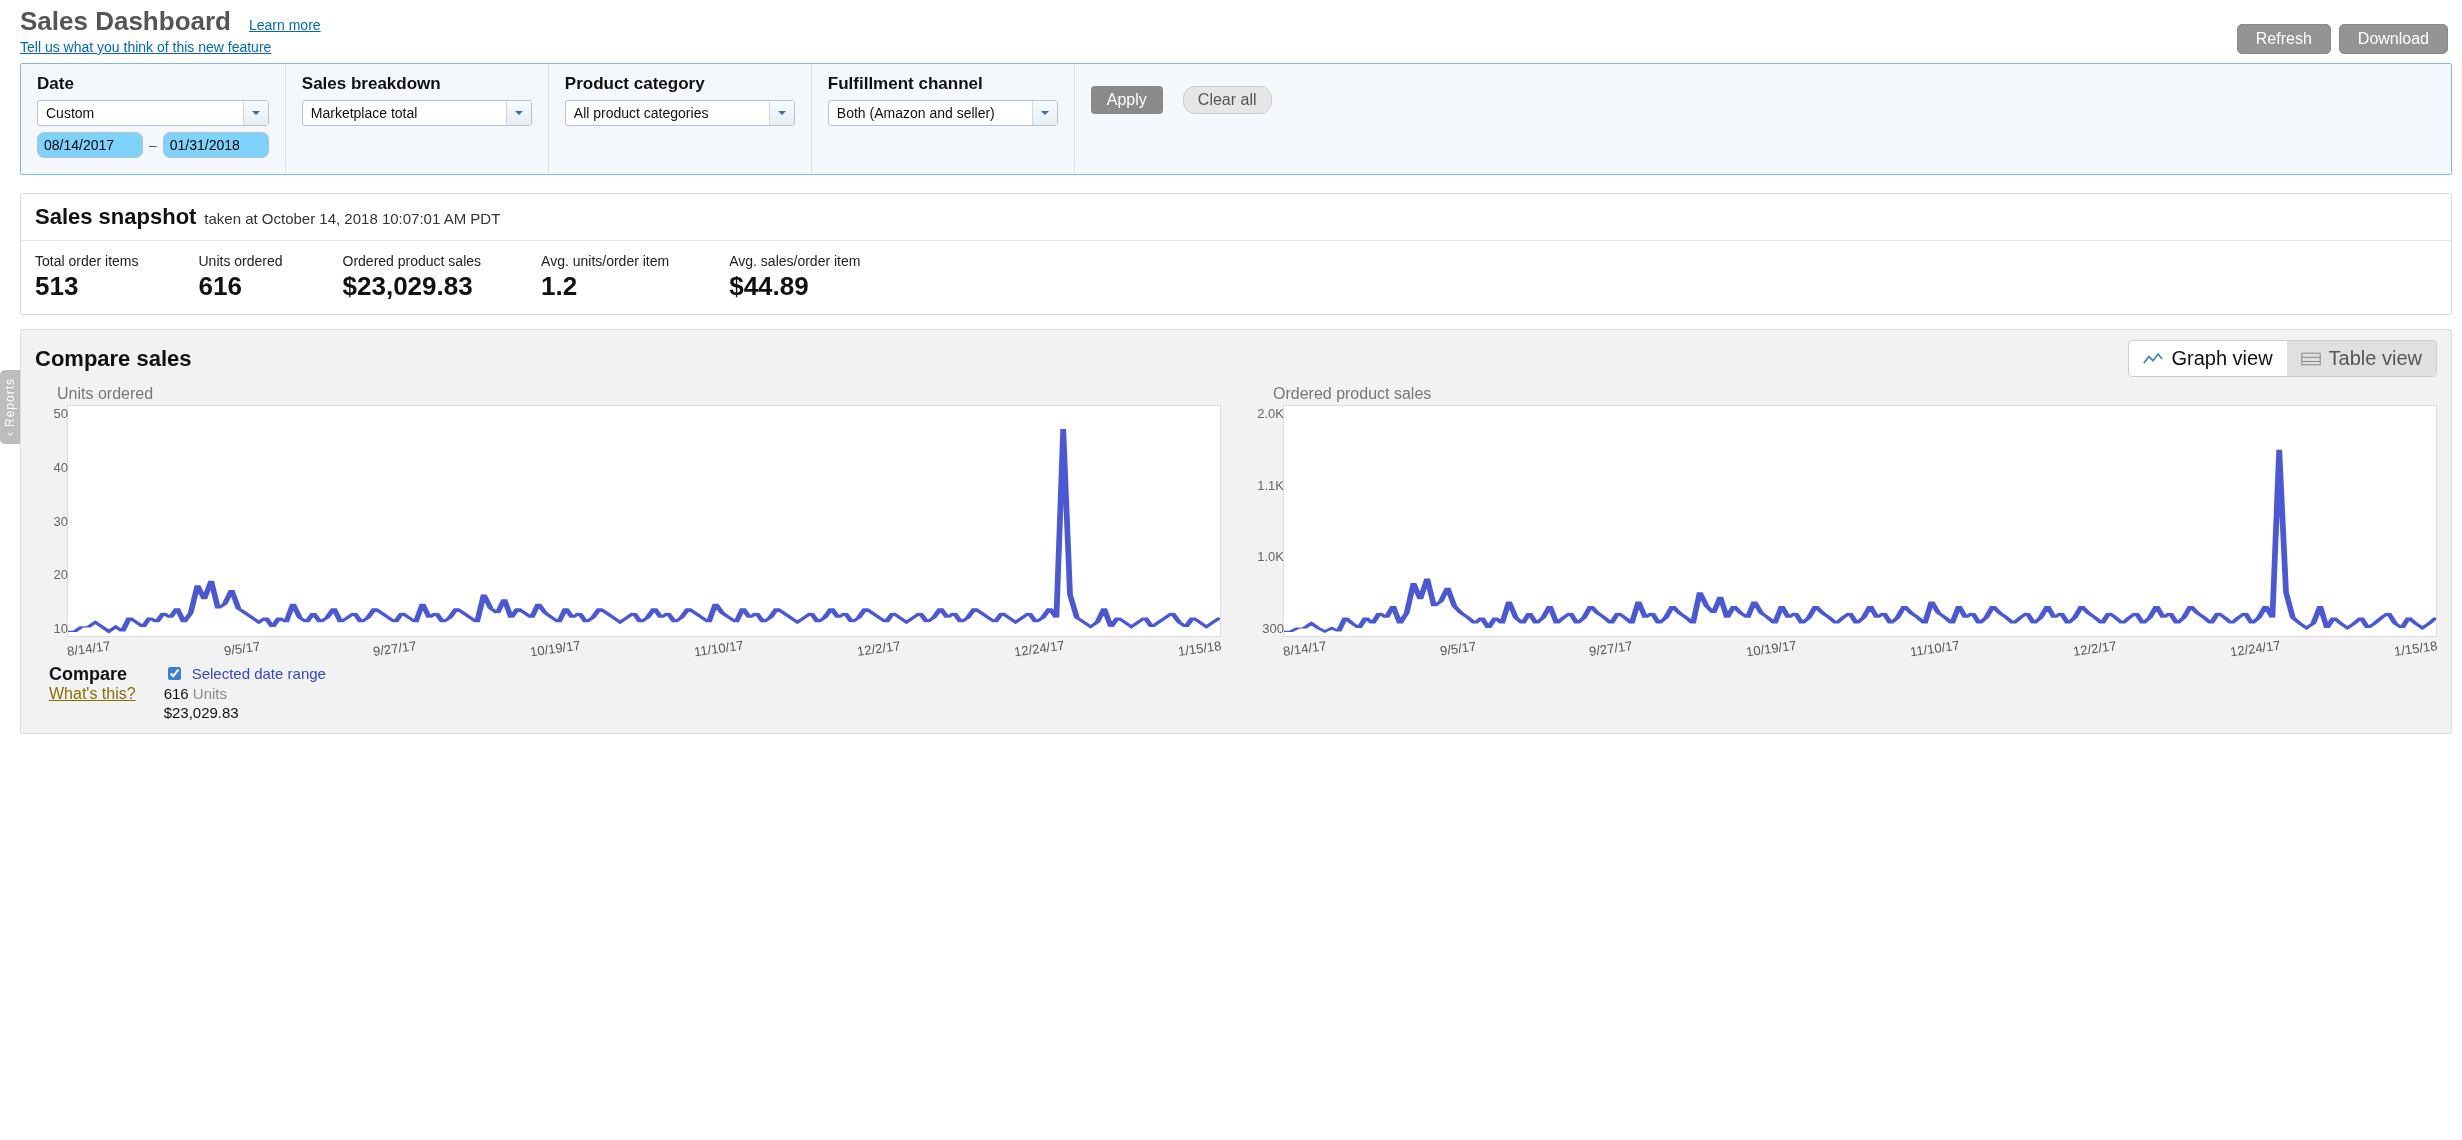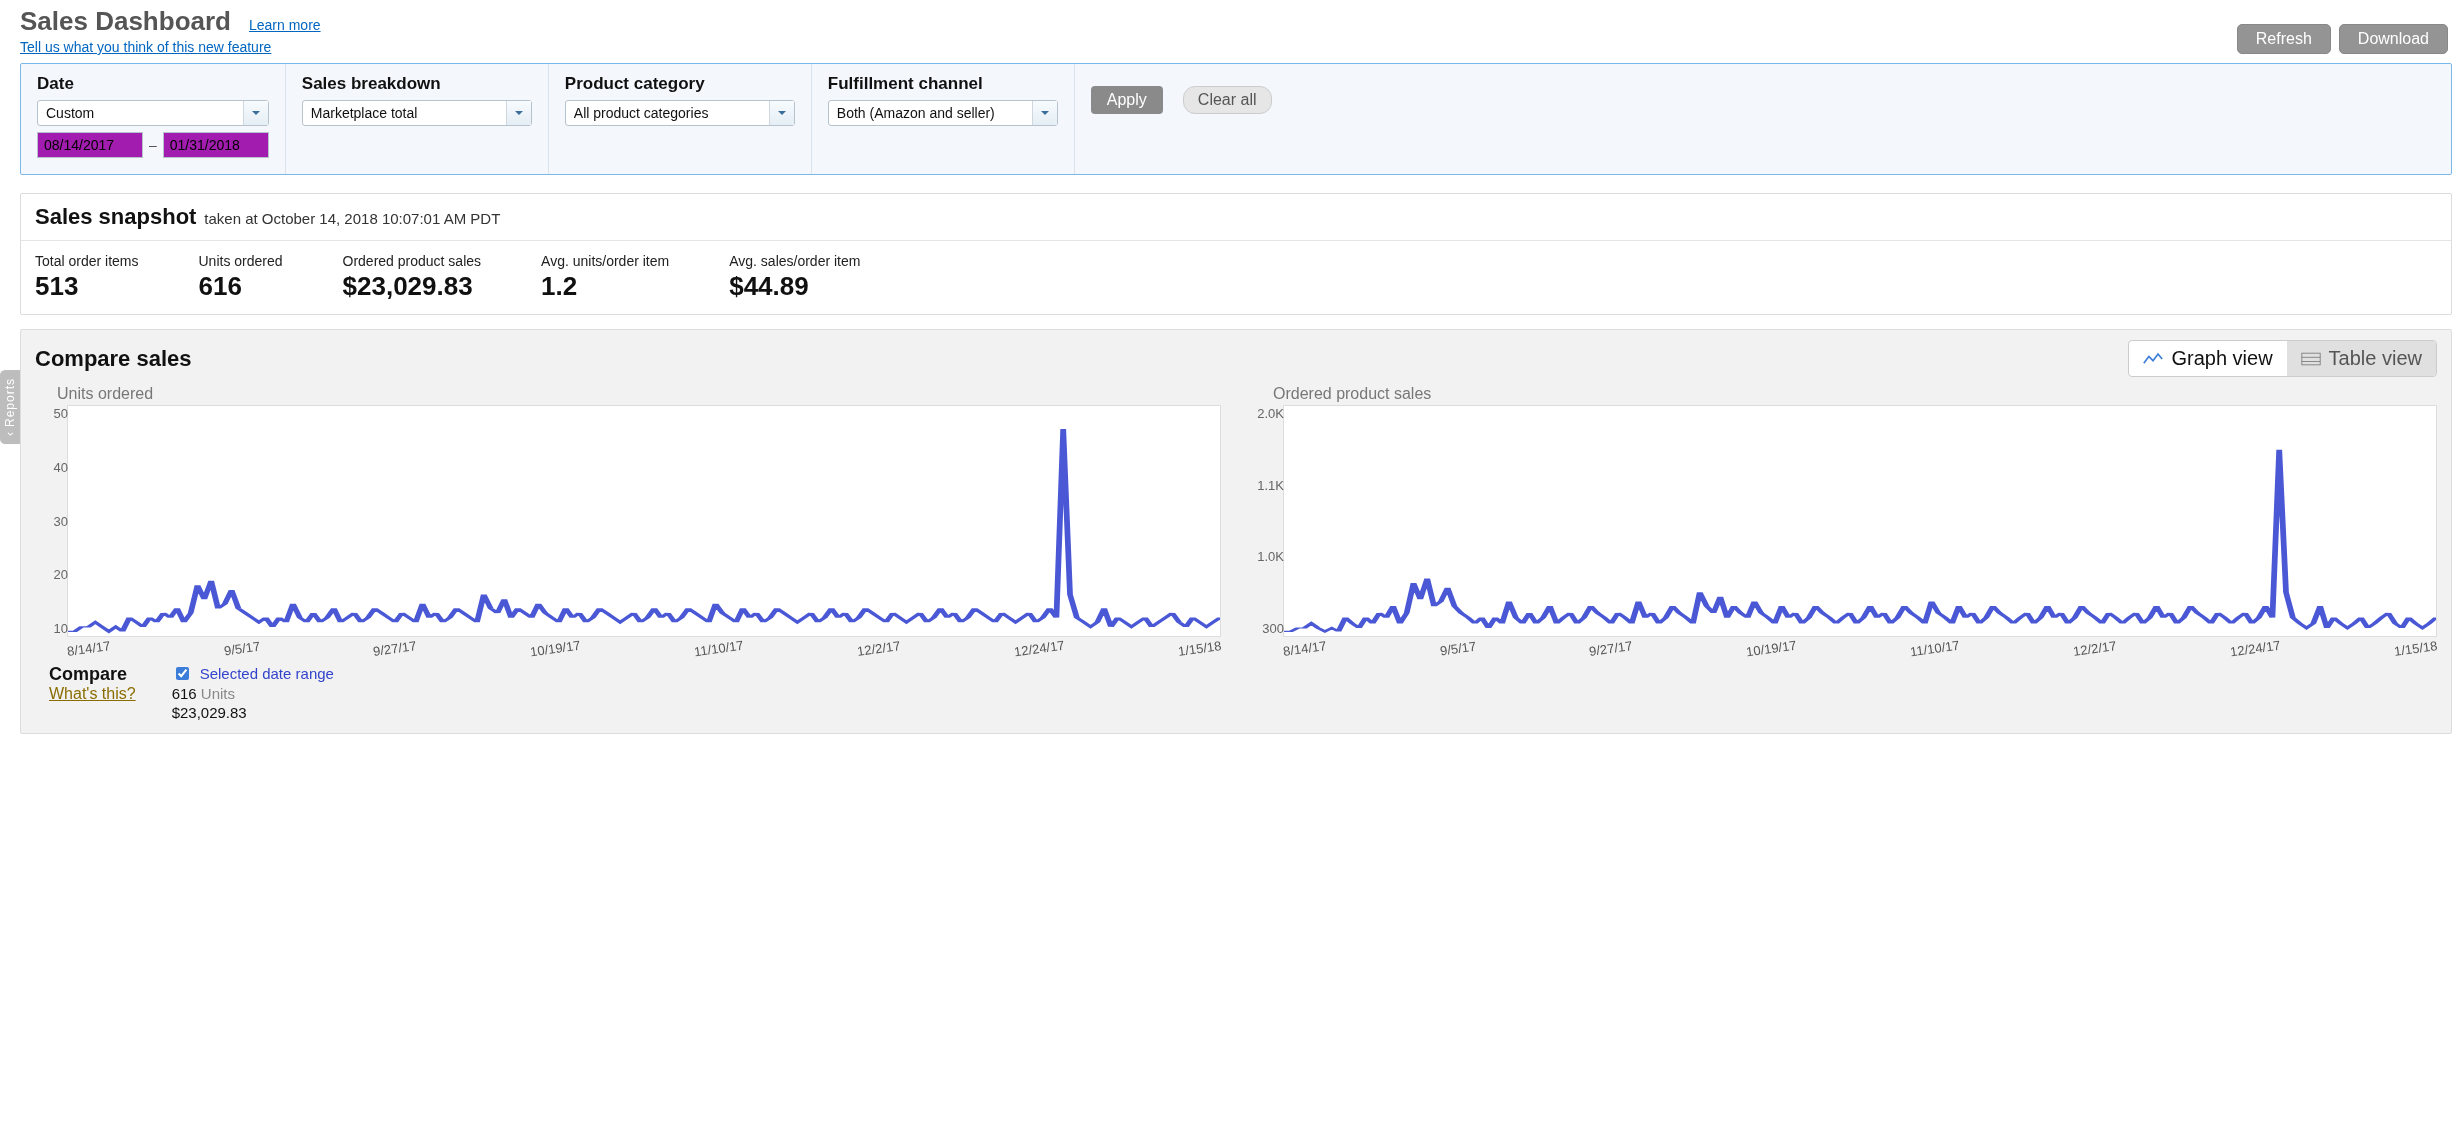--- a/index.html
+++ b/index.html
@@ -21,7 +21,7 @@
   .select .caret{position:absolute;right:0;top:0;bottom:0;width:24px;border-left:1px solid #cfd8df;background:linear-gradient(#f7fbfe,#e5eef5);display:flex;align-items:center;justify-content:center}
   .caret svg{width:10px;height:10px;fill:#3b6e9b}
   .date-row{display:flex;align-items:center;gap:6px}
-  .date-input{background:#a21caf;border:1px solid #b7c3cc;border-radius:0;height:24px;width:92px;padding:0 6px;font-size:14px}
+  .date-input{background:#7dd3fc;border:1px solid #b7c3cc;border-radius:7px;height:24px;width:92px;padding:0 6px;font-size:14px}
   .dash{color:#555}
   .btn-apply{background:#8a8a8a;color:#fff;border:none;border-radius:4px;padding:5px 16px;font-size:16px;cursor:pointer}
   .btn-clear{background:#e6e6e6;color:#555;border:1px solid #ccc;border-radius:12px;padding:4px 14px;font-size:16px;cursor:pointer}

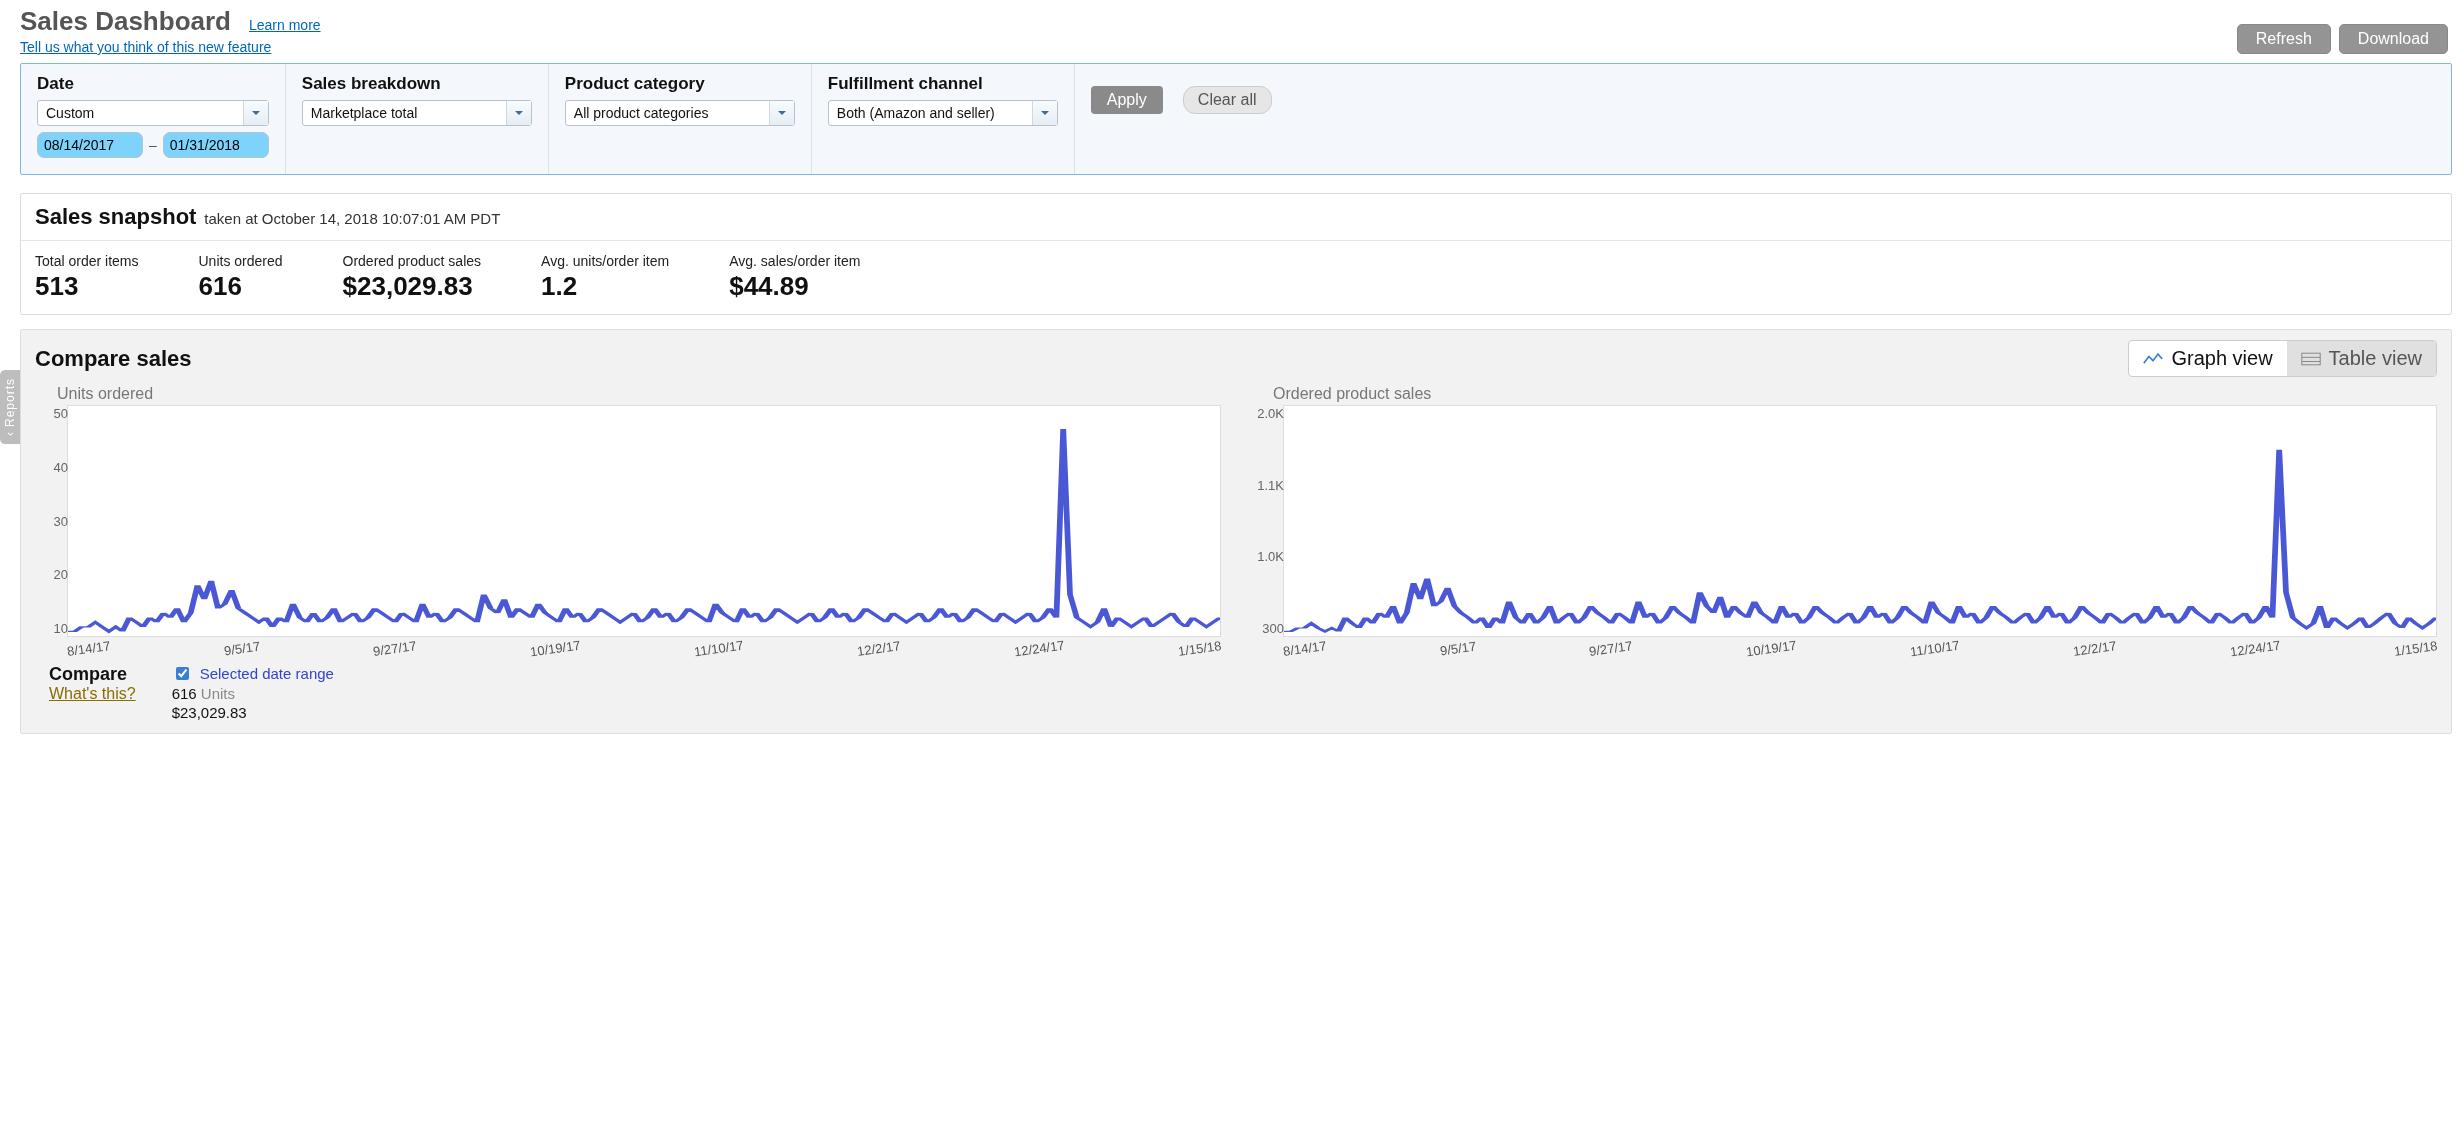--- a/index.html
+++ b/index.html
@@ -50,7 +50,7 @@
   .xaxis span{transform:rotate(-8deg);white-space:nowrap}
   .chart-svg{position:absolute;inset:0;width:100%;height:100%}
   
-  .legend{display:flex;gap:36px;margin-top:8px;padding-left:14px}
+  .legend{display:flex;gap:28px;margin-top:8px;padding-left:14px}
   .legend-left{display:flex;flex-direction:column}
   .legend-left .cmp{font-size:18px;font-weight:bold}
   .whats{color:#8a6d00;text-decoration:underline;font-size:16px}

